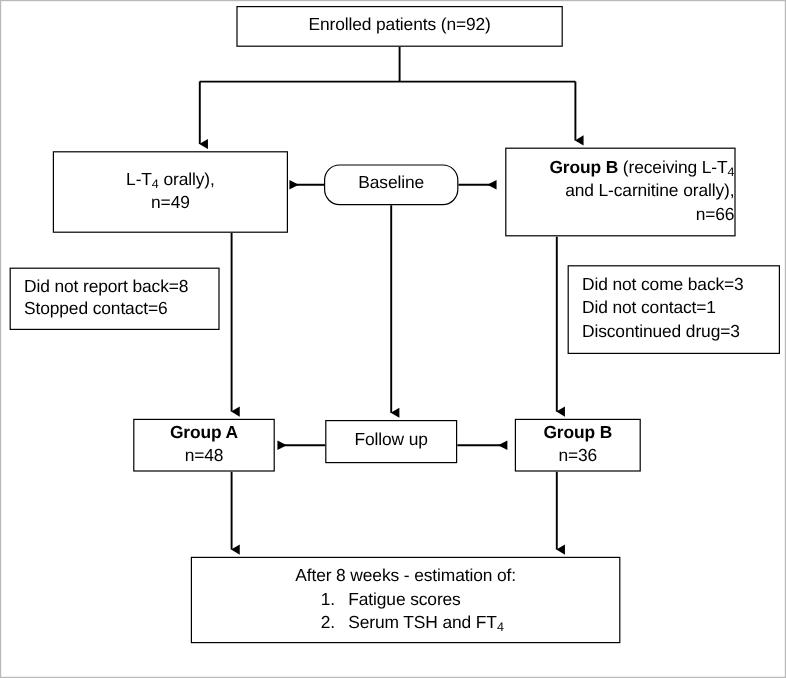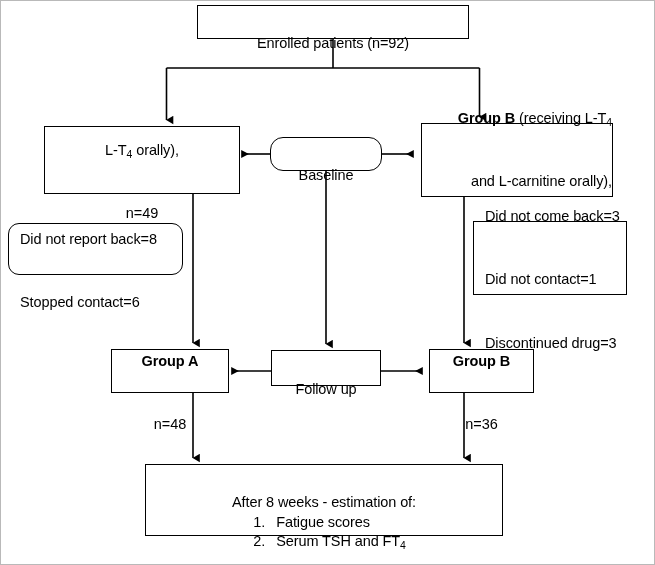--- a/index.html
+++ b/index.html
@@ -49,7 +49,6 @@
   }
   .node .line {
     white-space: nowrap;
-    margin-top: 44px;
   }
   .b { font-weight: bold; }
   sub {

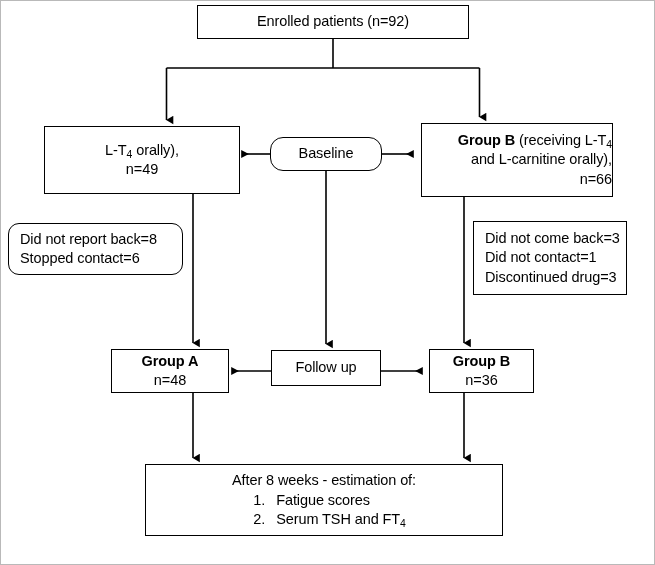--- a/index.html
+++ b/index.html
@@ -62,7 +62,7 @@
   #node-group-a    { left: 43px;  top: 125px; width: 196px; height: 68px; }
   #node-baseline   { left: 269px; top: 136px; width: 112px; height: 34px; border-radius: 13px; }
   #node-group-b    { left: 420px; top: 122px; width: 192px; height: 74px; align-items: flex-end; }
-  #node-dropout-a  { left: 7px;   top: 222px; width: 175px; height: 52px; border-radius: 11px; }
+  #node-dropout-a  { left: 7px;   top: 222px; width: 175px; height: 52px; }
   #node-dropout-b  { left: 472px; top: 220px; width: 154px; height: 74px; }
   #node-group-a2   { left: 110px; top: 348px; width: 118px; height: 44px; }
   #node-followup   { left: 270px; top: 349px; width: 110px; height: 36px; }

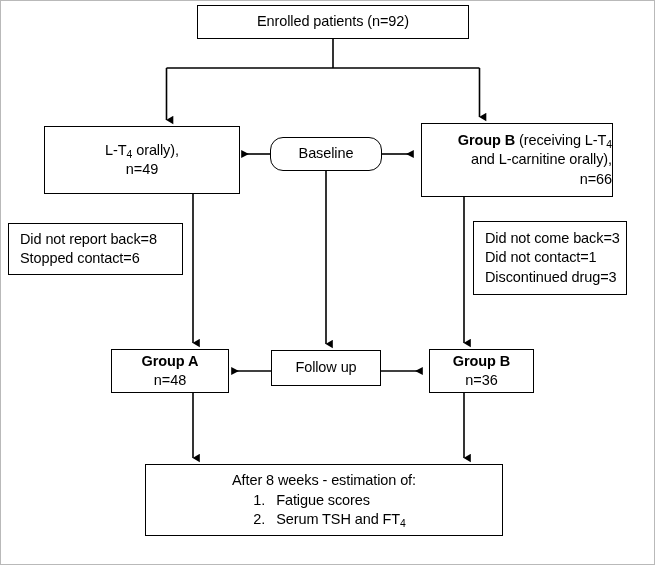--- a/index.html
+++ b/index.html
@@ -63,7 +63,7 @@
   #node-baseline   { left: 269px; top: 136px; width: 112px; height: 34px; border-radius: 13px; }
   #node-group-b    { left: 420px; top: 122px; width: 192px; height: 74px; align-items: flex-end; }
   #node-dropout-a  { left: 7px;   top: 222px; width: 175px; height: 52px; }
-  #node-dropout-b  { left: 472px; top: 220px; width: 154px; height: 74px; }
+  #node-dropout-b  { left: 472px; top: 220px; width: 177px; height: 74px; }
   #node-group-a2   { left: 110px; top: 348px; width: 118px; height: 44px; }
   #node-followup   { left: 270px; top: 349px; width: 110px; height: 36px; }
   #node-group-b2   { left: 428px; top: 348px; width: 105px; height: 44px; }

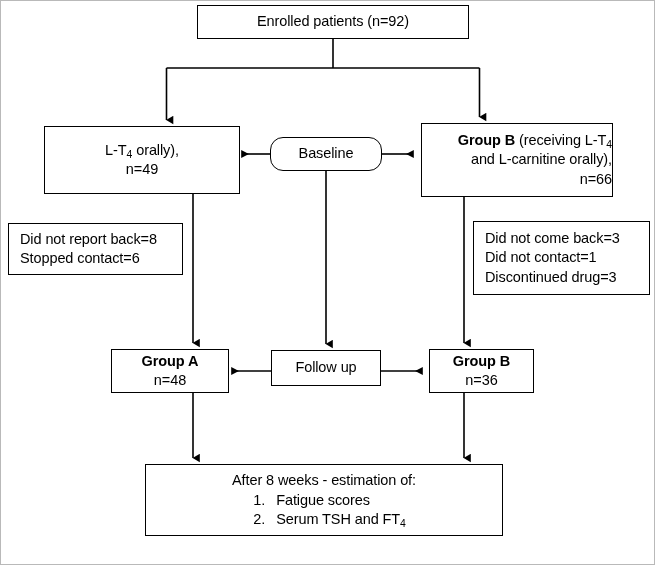--- a/index.html
+++ b/index.html
@@ -67,7 +67,7 @@
   #node-group-a2   { left: 110px; top: 348px; width: 118px; height: 44px; }
   #node-followup   { left: 270px; top: 349px; width: 110px; height: 36px; }
   #node-group-b2   { left: 428px; top: 348px; width: 105px; height: 44px; }
-  #node-outcome    { left: 144px; top: 463px; width: 358px; height: 72px; }
+  #node-outcome    { left: 158px; top: 463px; width: 358px; height: 72px; }
 
   #node-outcome .oc-title { margin-bottom: 1px; }
   #node-outcome .oc-list  {

